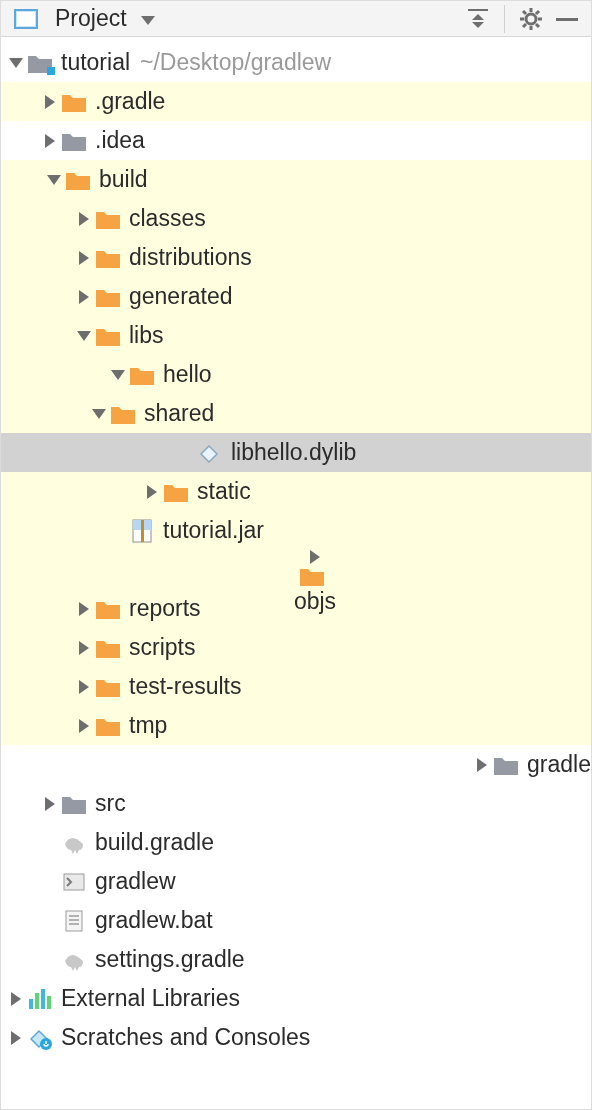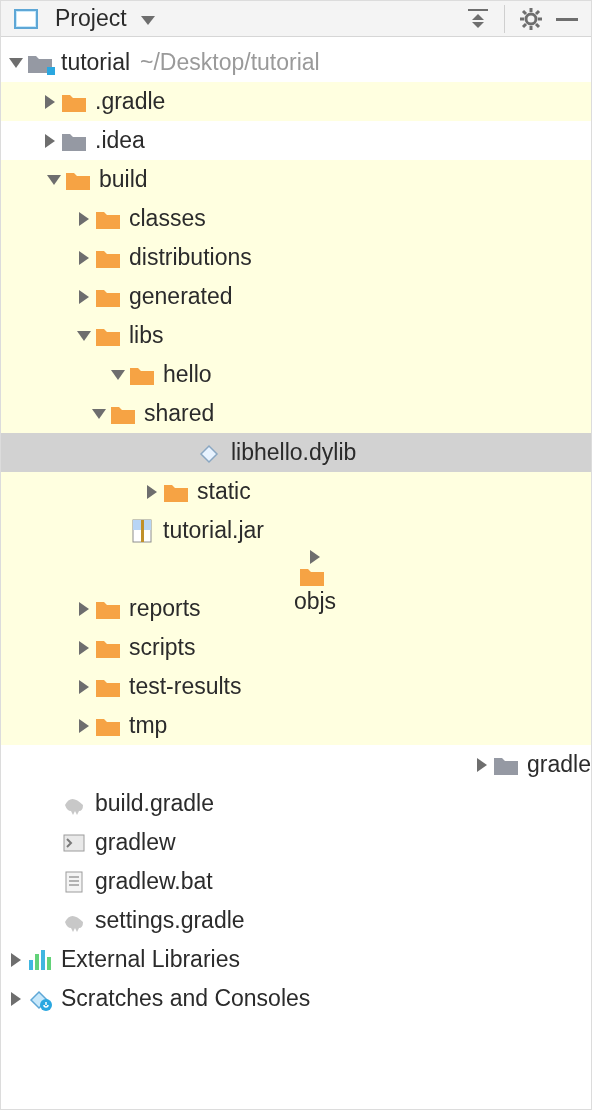--- a/index.html
+++ b/index.html
@@ -152,7 +152,7 @@
           </svg>
       </span>
       <span class="label" style="font-weight:500">tutorial</span>
-      <span class="loc">~/Desktop/tutorial</span>
+      <span class="loc">~/Desktop/gradlew</span>
     </div>
 
     <div class="row hl" style="padding-left:40px;">

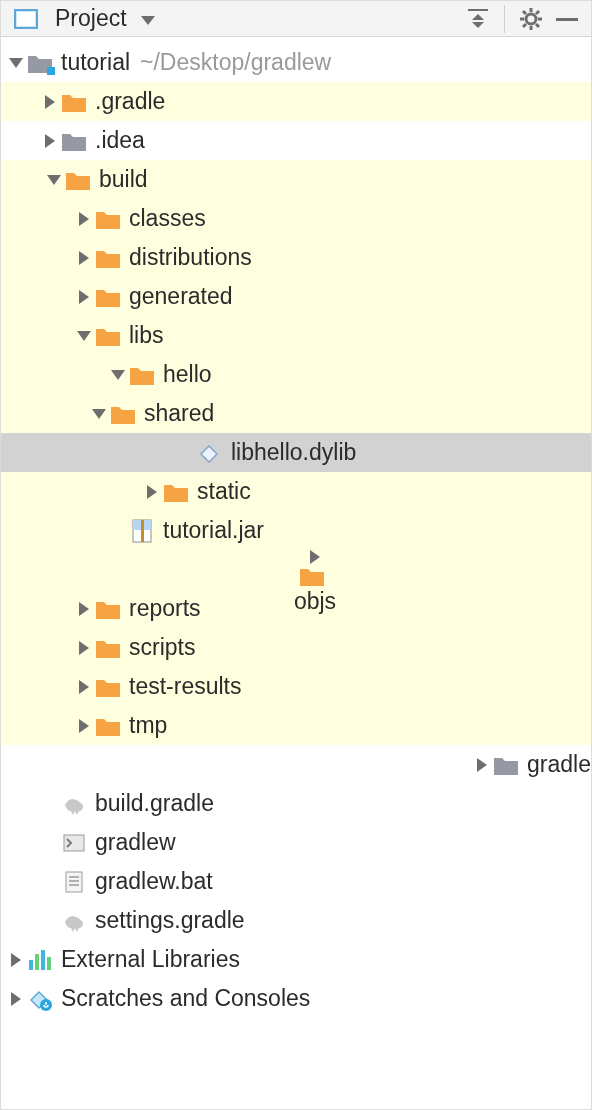--- a/index.html
+++ b/index.html
@@ -388,6 +388,19 @@
       <span class="label">gradle</span>
     </div>
 
+    <div class="row" style="padding-left:40px;">
+      <span class="arrow">
+          <svg width="10" height="14">
+            <use href="#arrow-right"></use>
+          </svg>
+        </span>
+      <span class="iconbox">
+          <svg width="26" height="24">
+            <use href="#folder" fill="#9599a3"></use>
+          </svg>
+        </span>
+      <span class="label">src</span>
+    </div>
 
     <div class="row" style="padding-left:40px;">
       <span class="arrow"></span>

